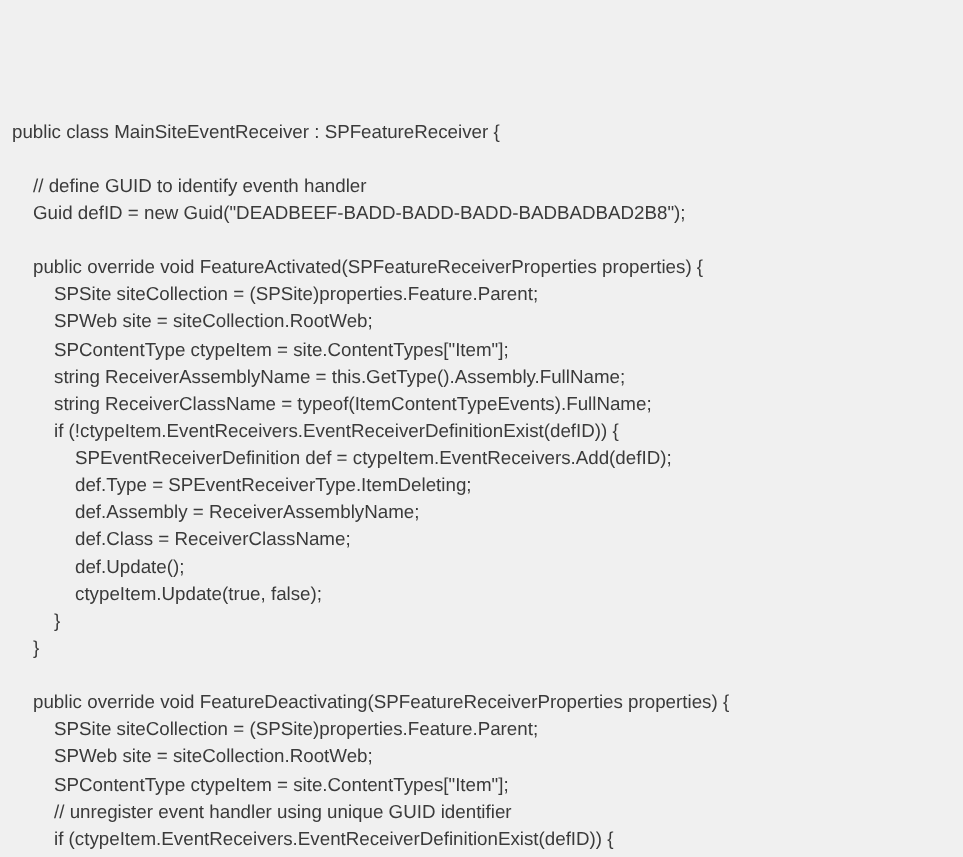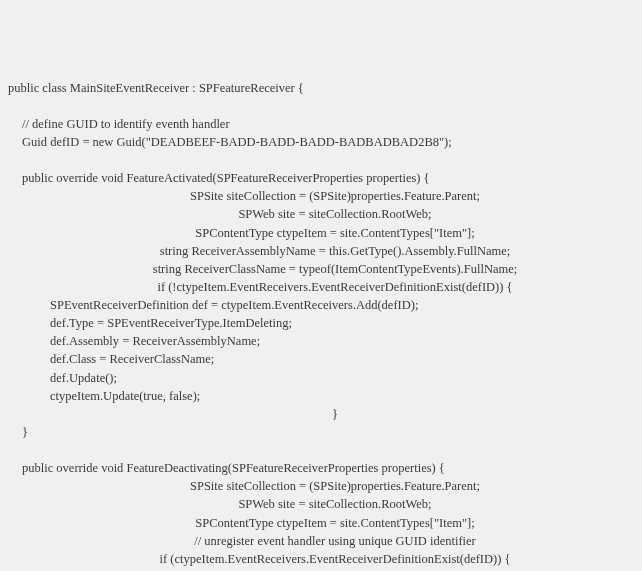--- a/index.html
+++ b/index.html
@@ -24,7 +24,6 @@
     .line {
       display: block;
       min-height: 1.45em;
-      font-family: Liberation Serif, serif;
     }
     .i1 { padding-left: 14px; }
     .i2 { padding-left: 28px; text-align: center; }

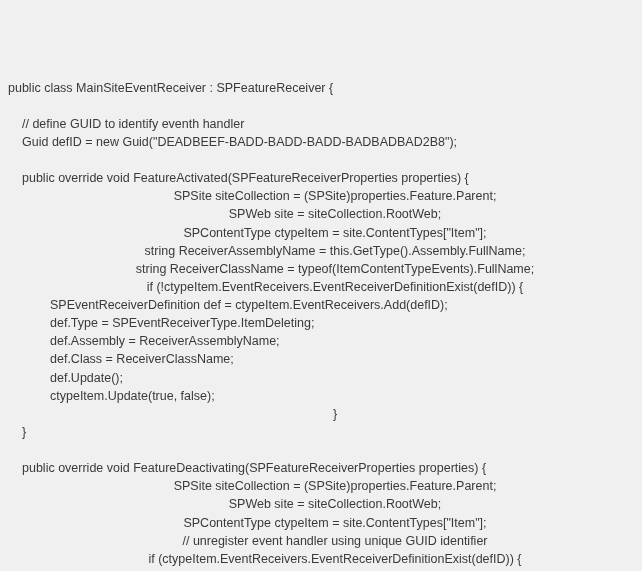--- a/index.html
+++ b/index.html
@@ -26,7 +26,7 @@
       min-height: 1.45em;
     }
     .i1 { padding-left: 14px; }
-    .i2 { padding-left: 28px; text-align: center; }
+    .i2 { padding-left: 28px; }
     .i3 { padding-left: 42px; }
   </style>
 </head>

